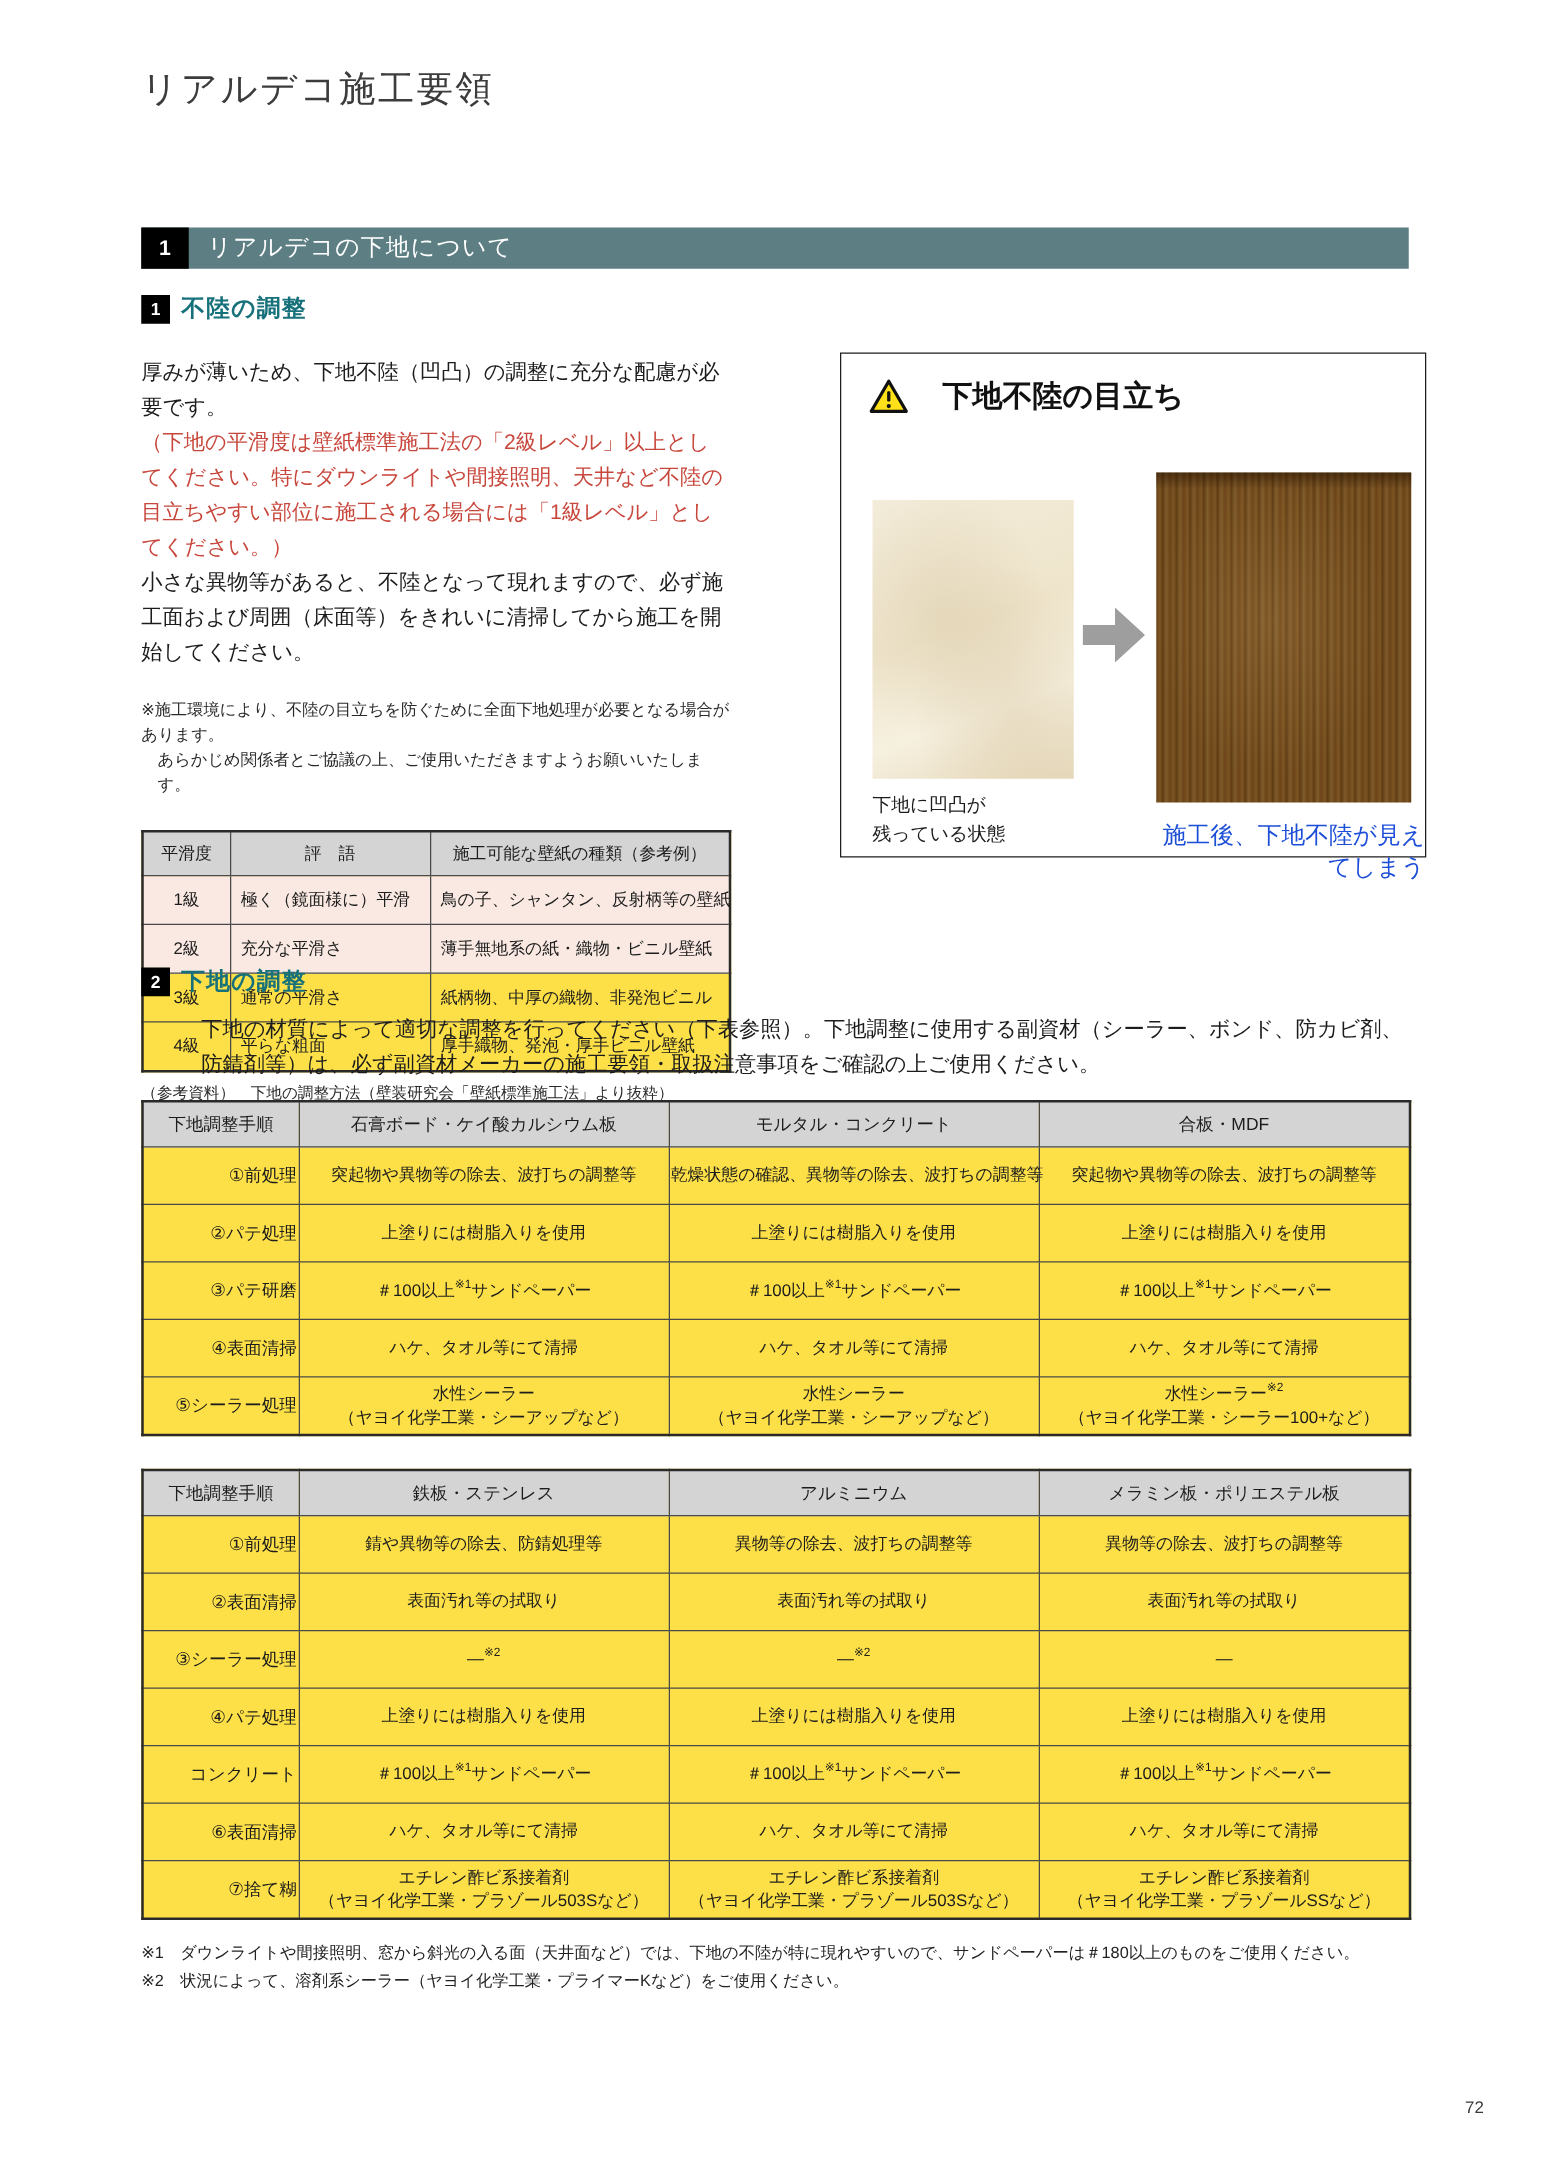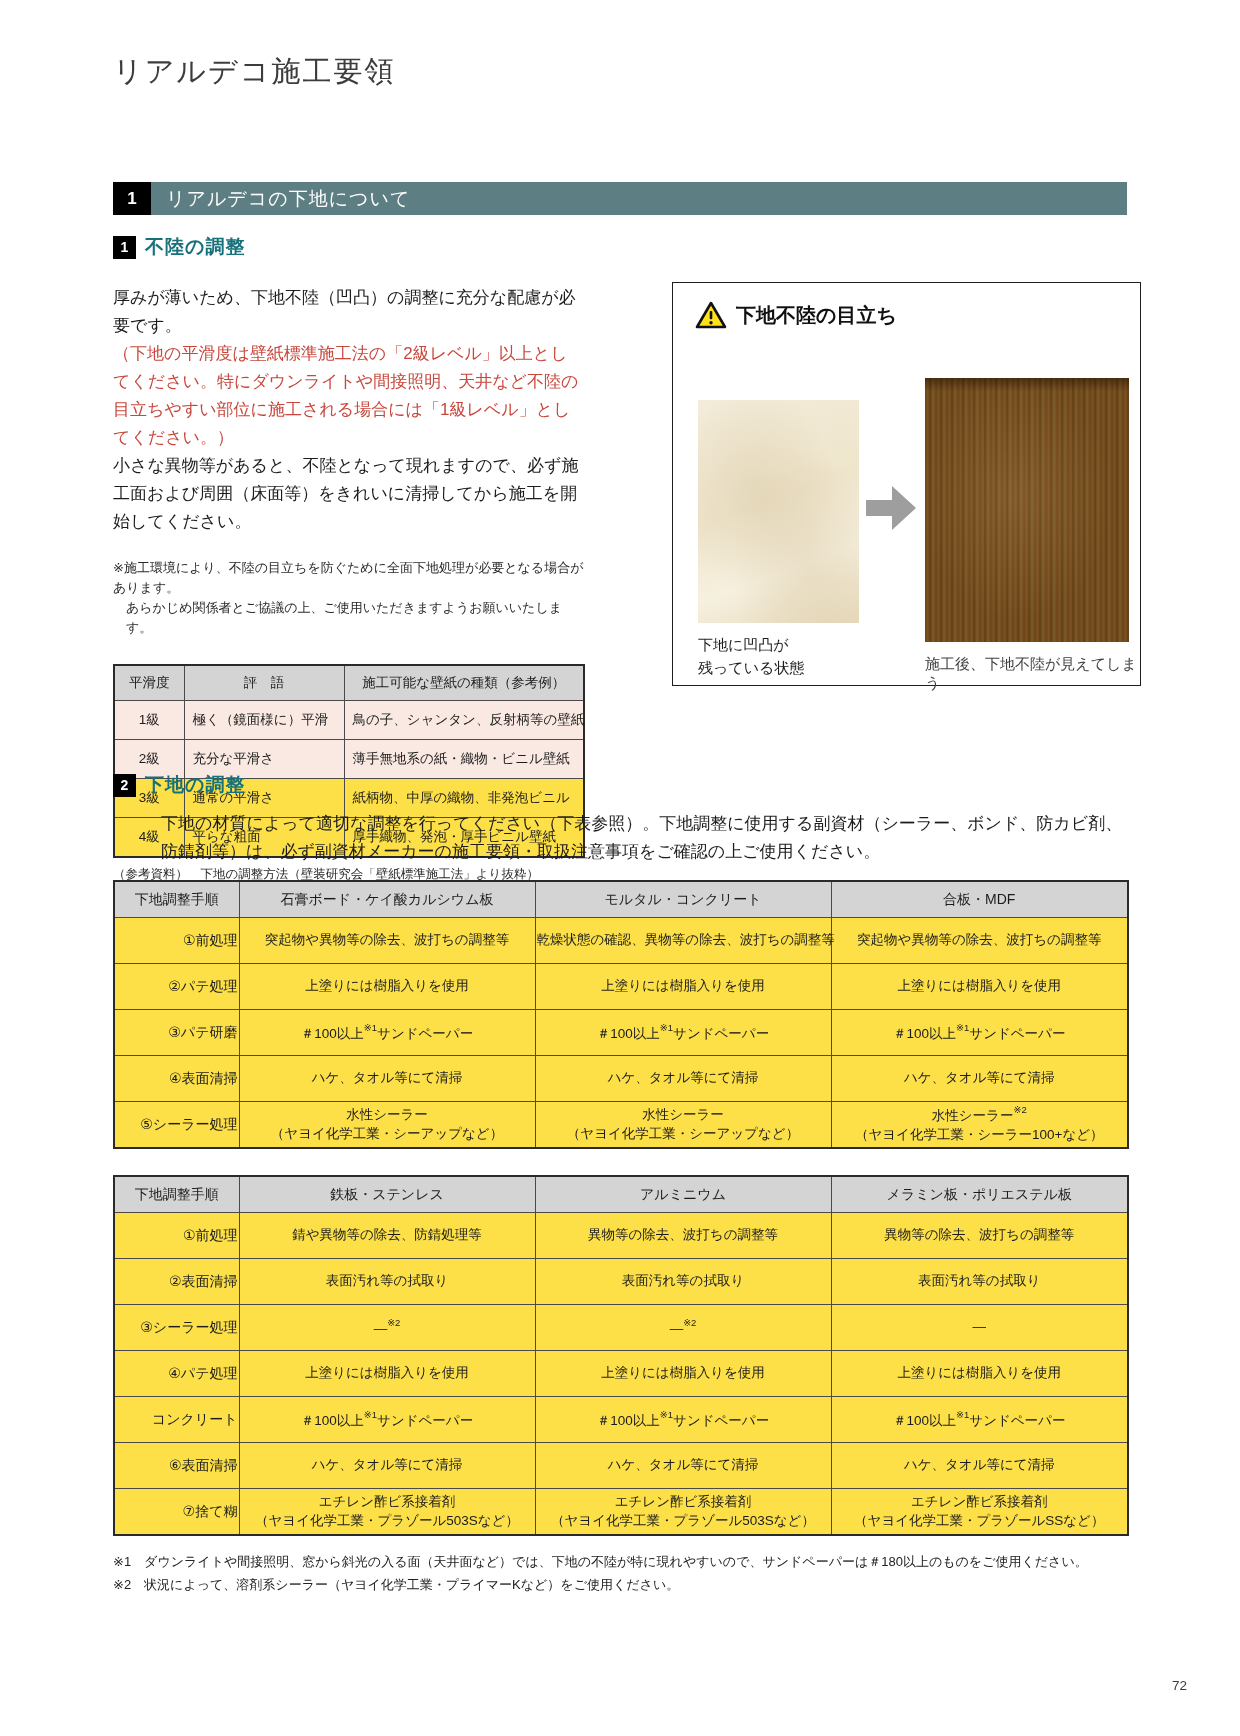--- a/index.html
+++ b/index.html
@@ -43,8 +43,8 @@
   
   .warn-box{position:absolute;left:672px;top:282px;width:467px;height:402px;
     border:1.5px solid #1d1d1d;background:#fff;}
-  .warn-head{position:absolute;left:22px;top:18px;display:flex;align-items:center;gap:9px;
-    font-size:20px;font-weight:bold;color:#111;}
+  .warn-head{position:absolute;left:22px;top:18px;display:flex;align-items:center;gap:27px;
+    font-size:24px;font-weight:bold;color:#111;}
   .img-before{position:absolute;left:25px;top:117px;width:161px;height:223px;
     background:
       radial-gradient(ellipse at 35% 40%,rgba(205,185,145,0.30),transparent 55%),

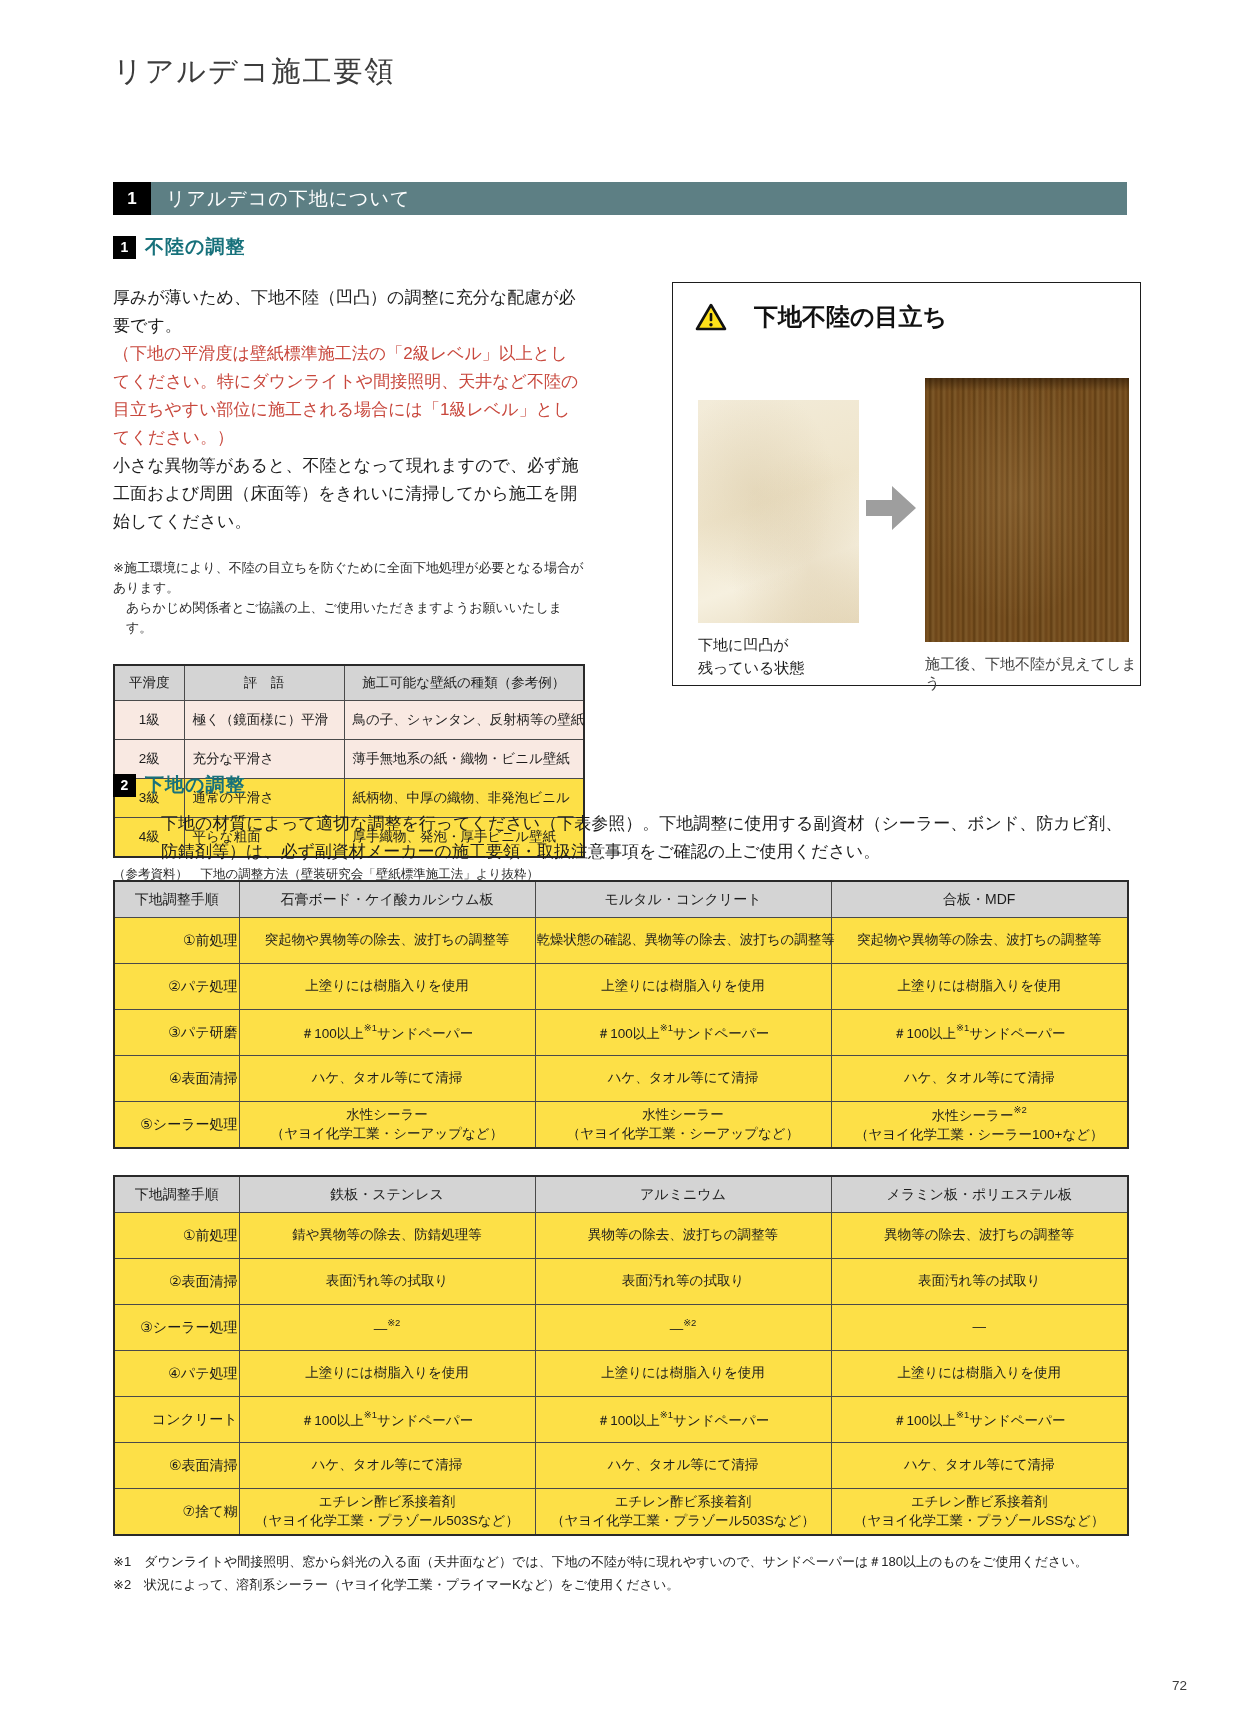--- a/index.html
+++ b/index.html
@@ -59,7 +59,7 @@
     background:var(--arrow-gray,#9e9e9e);
     clip-path:polygon(0 32%,52% 32%,52% 0,100% 50%,52% 100%,52% 68%,0 68%);}
   .cap-left{position:absolute;left:25px;top:350px;font-size:15px;line-height:23px;color:#1c1c1c;}
-  .cap-right{position:absolute;left:252px;top:372px;font-size:15px;color:#404040;}
+  .cap-right{position:absolute;left:252px;top:372px;font-size:19px;color:#1d4ed8;text-align:right;}
   
   .section2{position:absolute;left:113px;top:772px;width:1014px;}
   .intro{margin:12px 0 0 0;font-size:17px;line-height:28px;padding-left:48px;}

